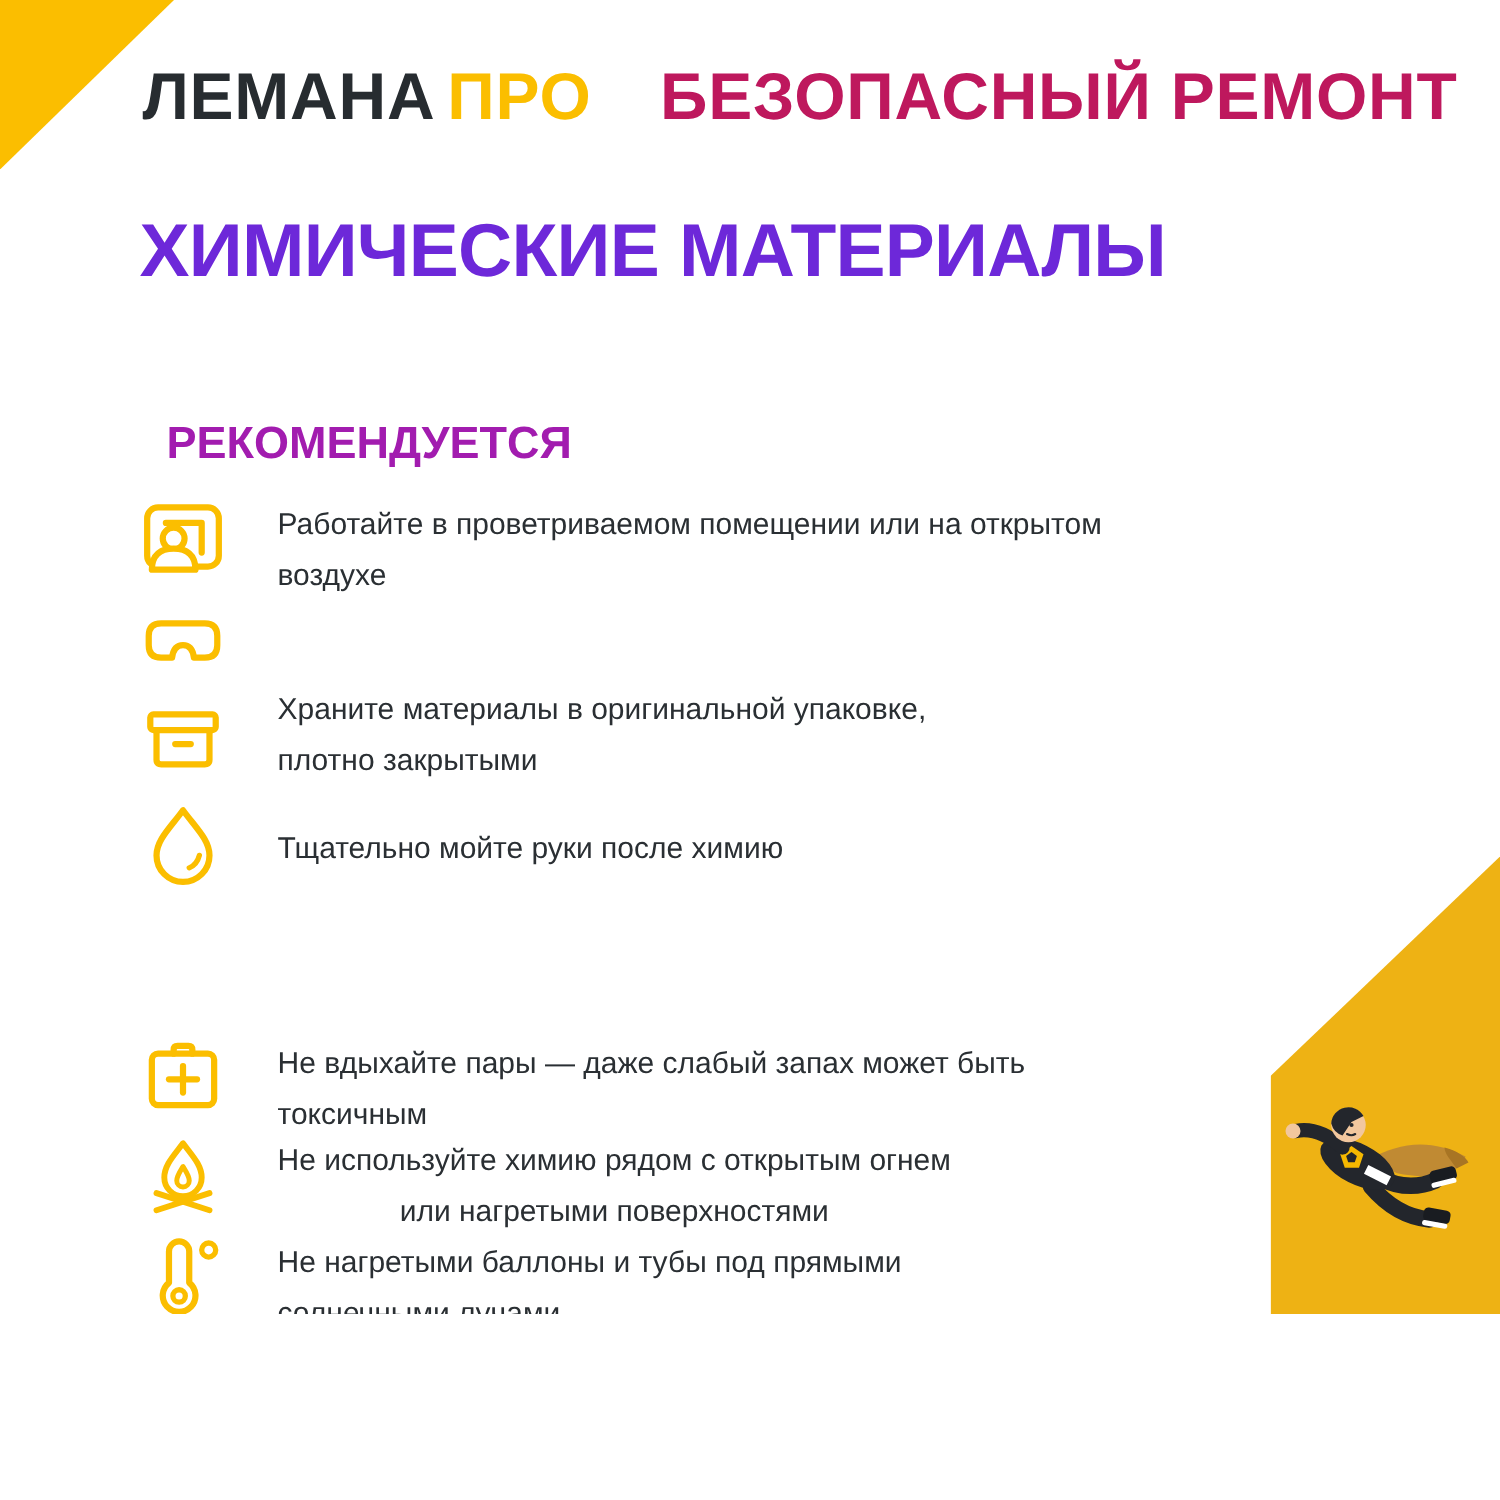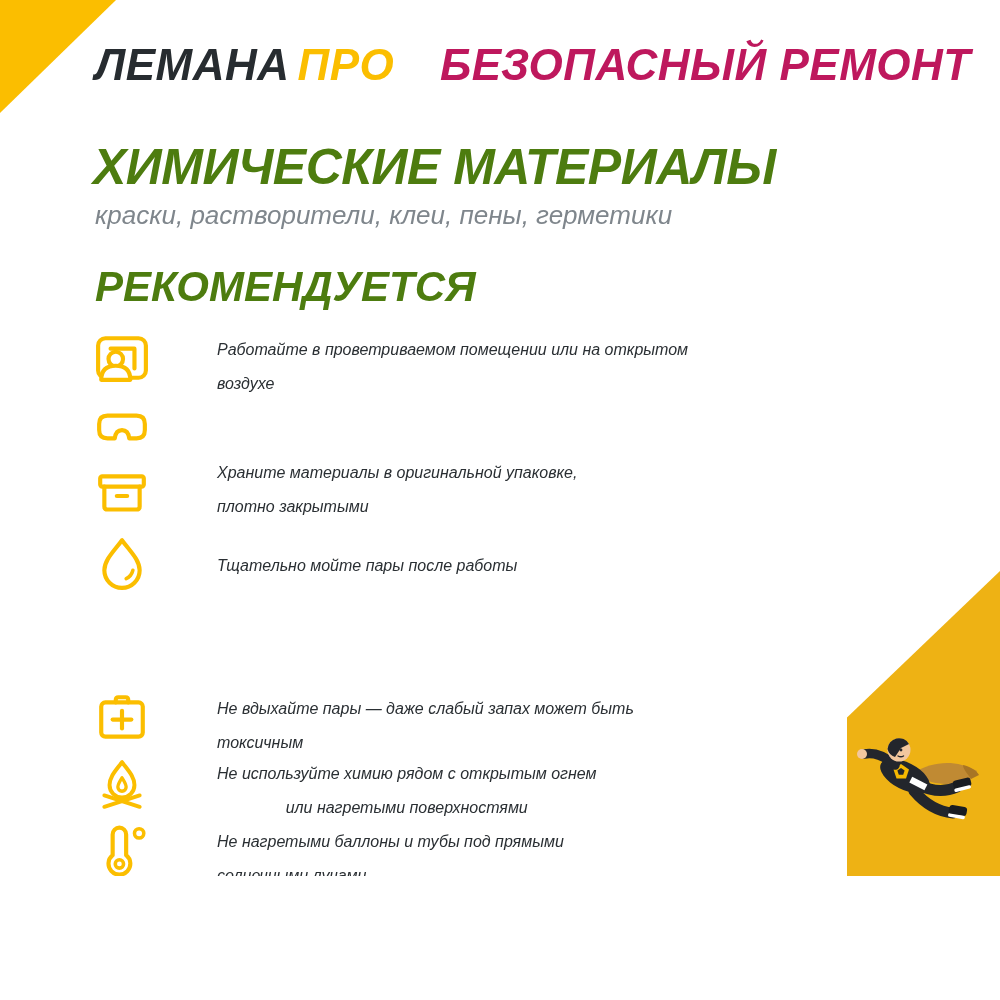--- a/index.html
+++ b/index.html
@@ -5,7 +5,7 @@
   html,body{margin:0;padding:0;background:#ffffff;}
   .poster{
     position:relative;width:1000px;height:876px;overflow:hidden;background:#ffffff;
-    font-family:"Liberation Sans","DejaVu Sans",sans-serif;color:#272c30;font-style:italic;
+    font-family:"Liberation Sans","DejaVu Sans",sans-serif;color:#272c30;
   }
   .triangle-tl{
     position:absolute;left:0;top:0;width:116px;height:113px;background:#FBBE00;

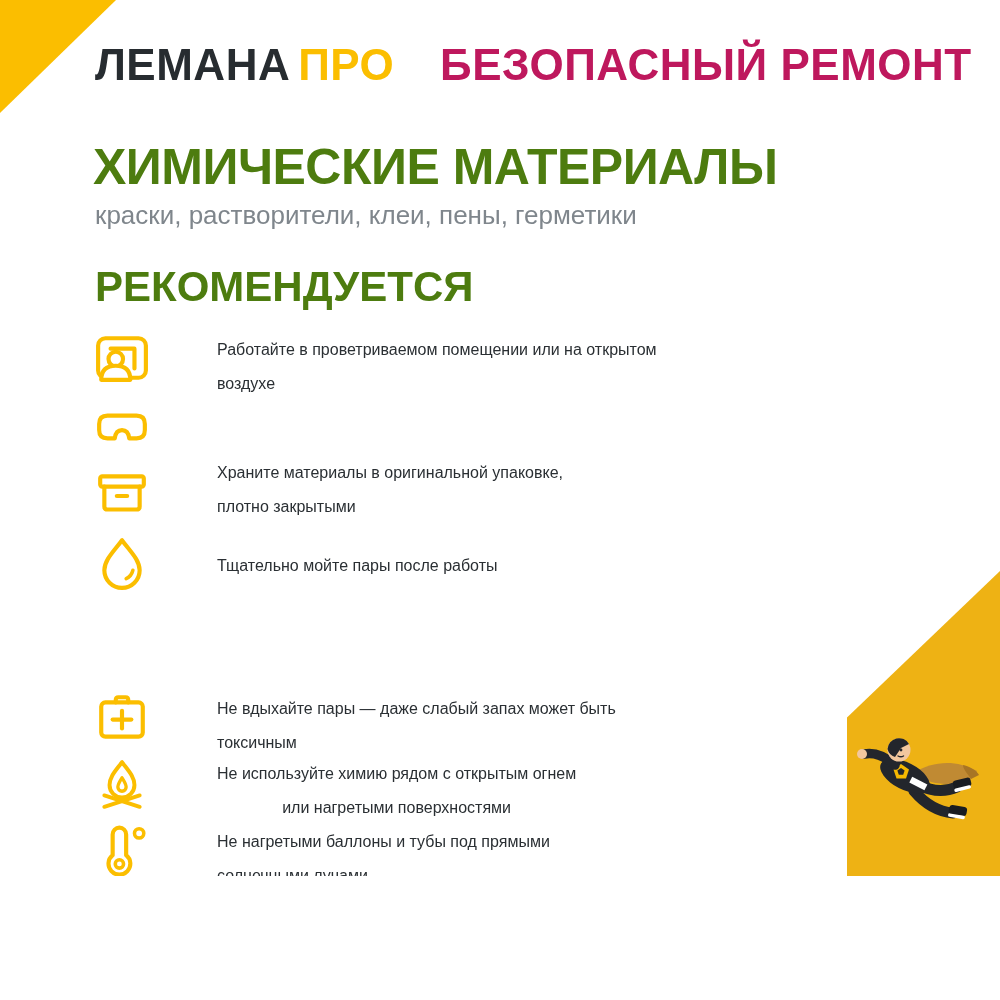--- a/index.html
+++ b/index.html
@@ -22,7 +22,7 @@
   }
   .page-title{
     position:absolute;left:93px;top:138px;margin:0;font-size:50px;font-weight:800;
-    letter-spacing:-0.5px;white-space:nowrap;color:#4d7c0f;
+    letter-spacing:-0.5px;white-space:nowrap;color:#6d28d9;
   }
   .page-subtitle{
     position:absolute;left:95px;top:200px;margin:0;font-size:26px;font-weight:400;

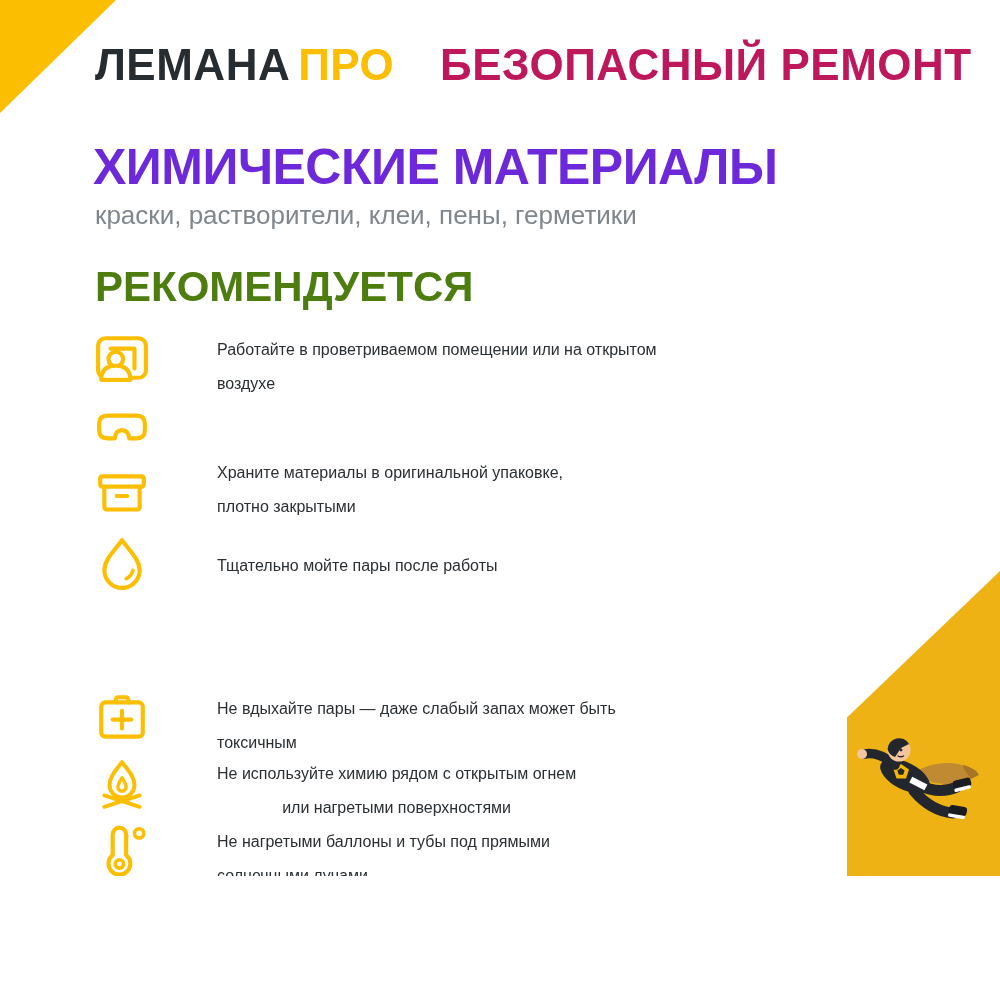--- a/index.html
+++ b/index.html
@@ -57,7 +57,6 @@
   <div class="header-title">БЕЗОПАСНЫЙ РЕМОНТ</div>
 
   <h1 class="page-title">ХИМИЧЕСКИЕ МАТЕРИАЛЫ</h1>
-  <p class="page-subtitle">краски, растворители, клеи, пены, герметики</p>
 
   <h2 class="section-heading" style="top:263px;">РЕКОМЕНДУЕТСЯ</h2>
 

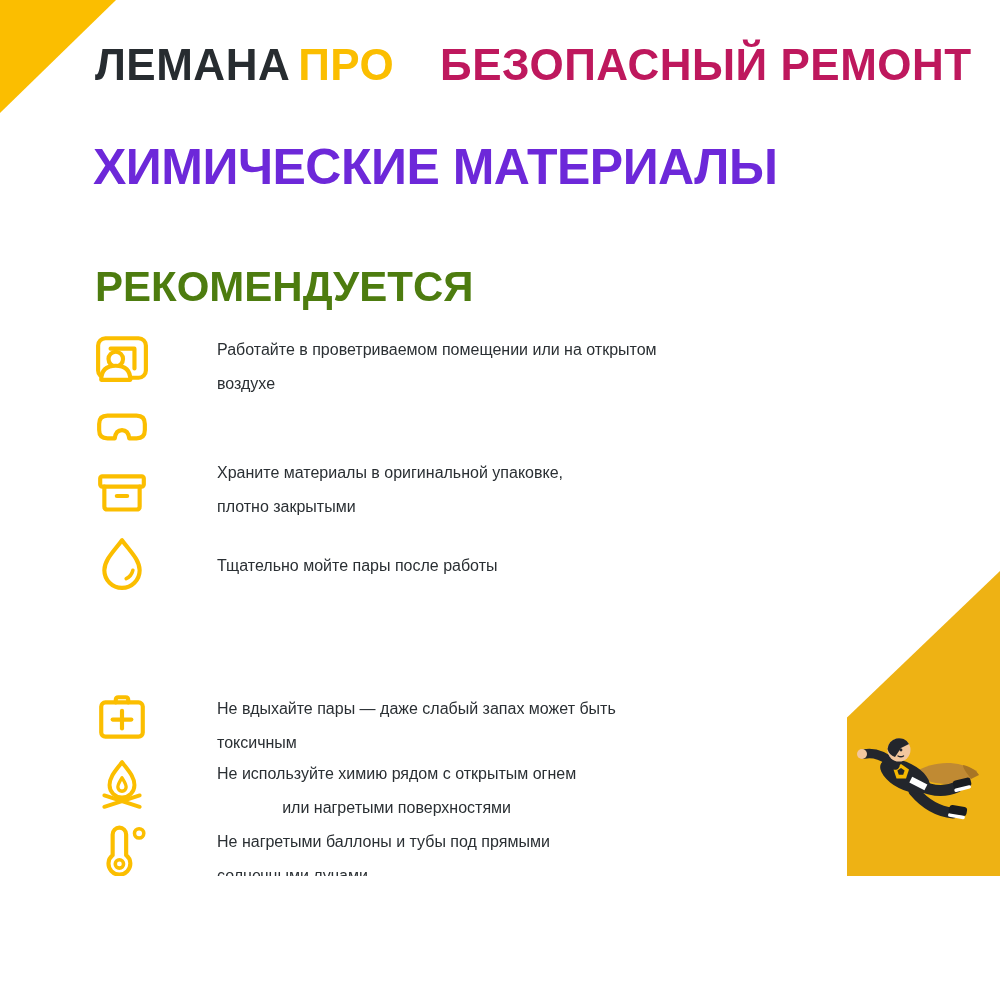--- a/index.html
+++ b/index.html
@@ -29,8 +29,8 @@
     color:#7f868c;white-space:nowrap;
   }
   .section-heading{
-    position:absolute;left:95px;margin:0;font-size:42px;font-weight:800;
-    letter-spacing:0;white-space:nowrap;color:#4d7c0f;
+    position:absolute;left:95px;margin:16px;font-size:30px;font-weight:800;
+    letter-spacing:0;white-space:nowrap;color:#a21caf;
   }
   .icon{
     position:absolute;left:95px;width:54px;height:54px;color:#FBBE00;

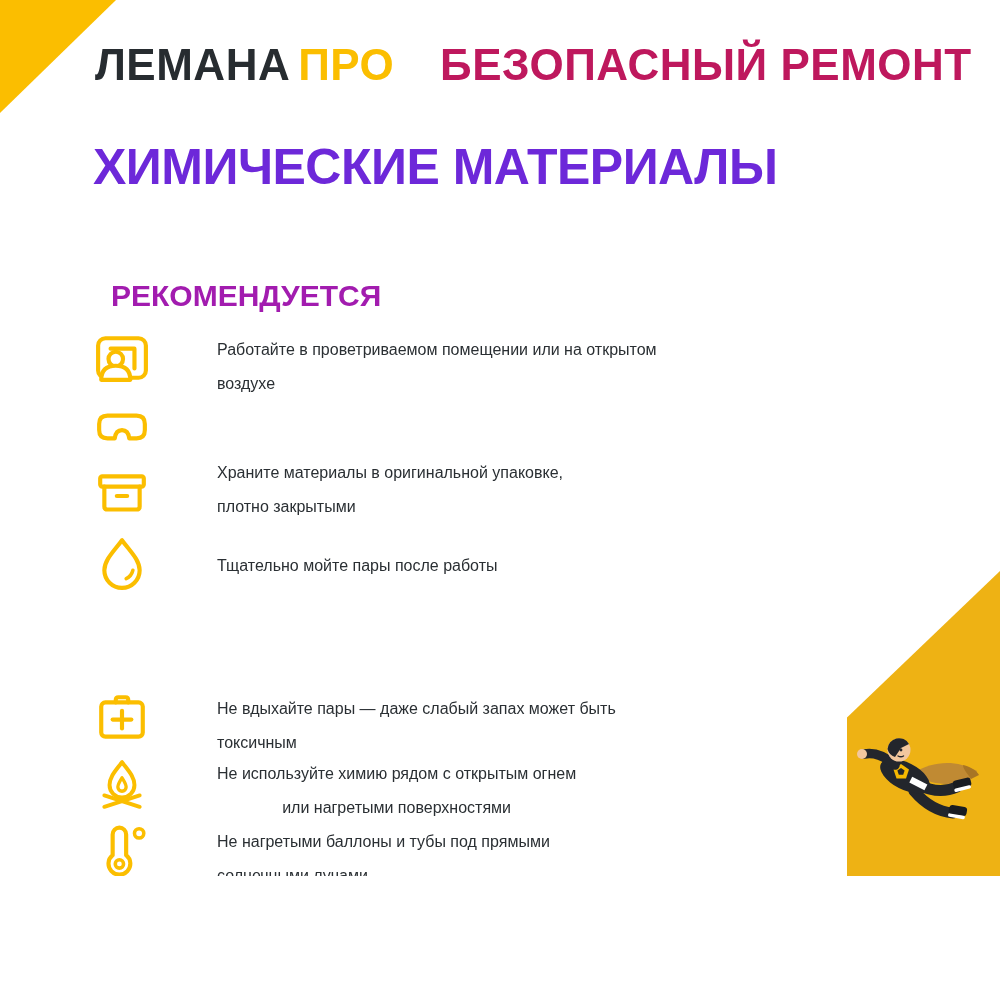--- a/index.html
+++ b/index.html
@@ -37,8 +37,8 @@
   }
   .icon svg{width:54px;height:54px;display:block;}
   .item-text{
-    position:absolute;left:185px;font-size:16px;line-height:34px;font-weight:400;
-    color:#2a2f33;white-space:pre-line;margin-left:32px;
+    position:absolute;left:185px;font-size:20px;line-height:34px;font-weight:400;
+    color:#2a2f33;white-space:pre-line;
   }
   .shape-br{
     position:absolute;right:0;bottom:0;width:153px;height:305px;background:#EEB214;

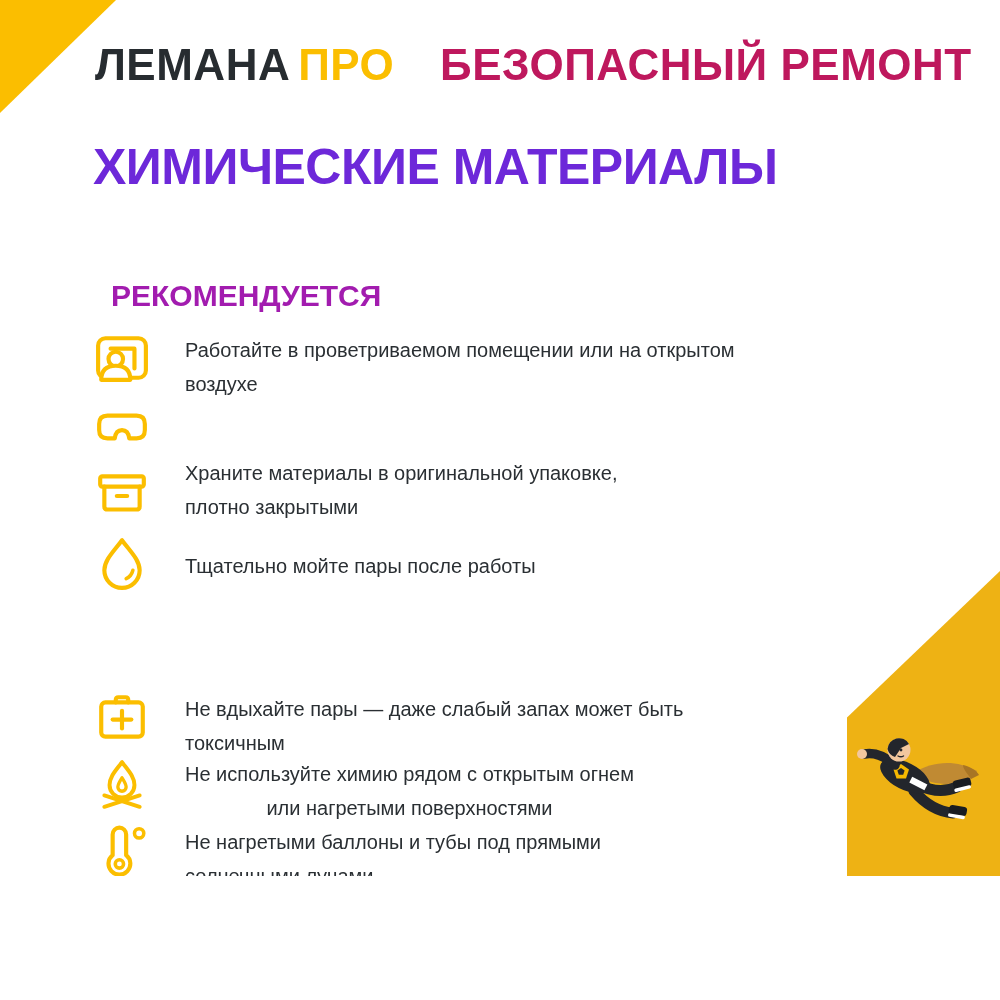--- a/index.html
+++ b/index.html
@@ -93,7 +93,7 @@
       <path d="M 30 41 Q 35 39 36.5 33" stroke-width="3.4"></path>
     </svg>
   </span>
-  <div class="item-text" style="top:549px;">Тщательно мойте пары после работы</div>
+  <div class="item-text" style="top:549px;">Тщательно мойте руки после химию</div>
 
 
   <span class="icon" style="top:691px;">

